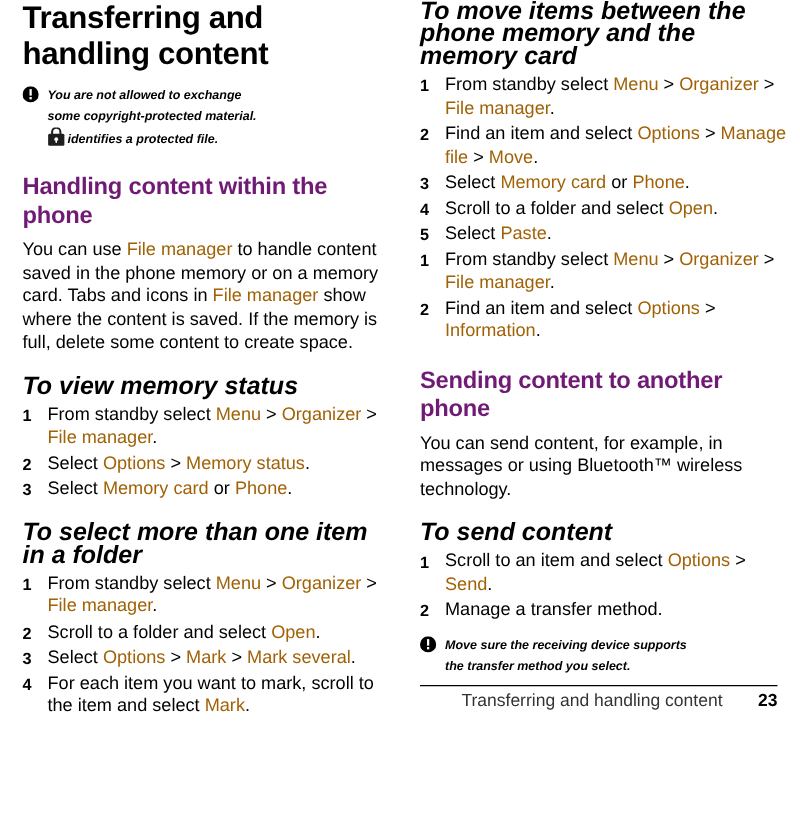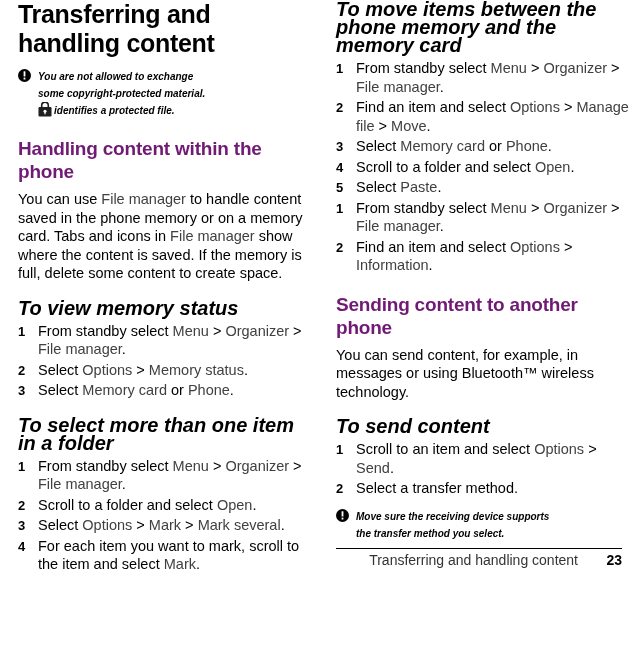--- a/index.html
+++ b/index.html
@@ -56,7 +56,7 @@
     line-height: 18.5px;
     margin: 0 0 3px 0;
   }
-  .blue { color: #404040; }
+  .blue { color: #a16207; }
 
   
   ol.steps {

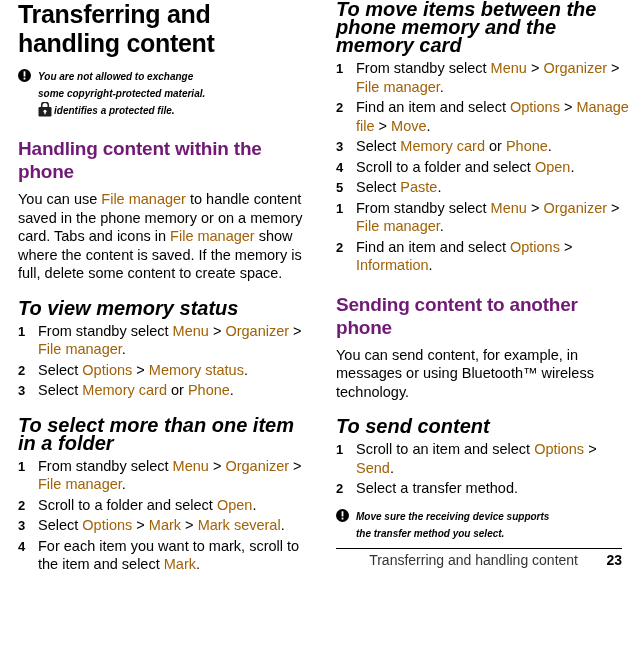--- a/index.html
+++ b/index.html
@@ -213,7 +213,7 @@
     <h3 class="proc">To send content</h3>
     <ol class="steps">
         <li><span class="num">1</span><span>Scroll to an item and select </span><span class="blue">Options</span><span> &gt; </span><span class="blue">Send</span><span>.</span></li>
-        <li><span class="num">2</span><span>Select a transfer method.</span></li>
+        <li><span class="num">2</span><span>Manage a transfer method.</span></li>
       </ol>
 
     <div class="note">

